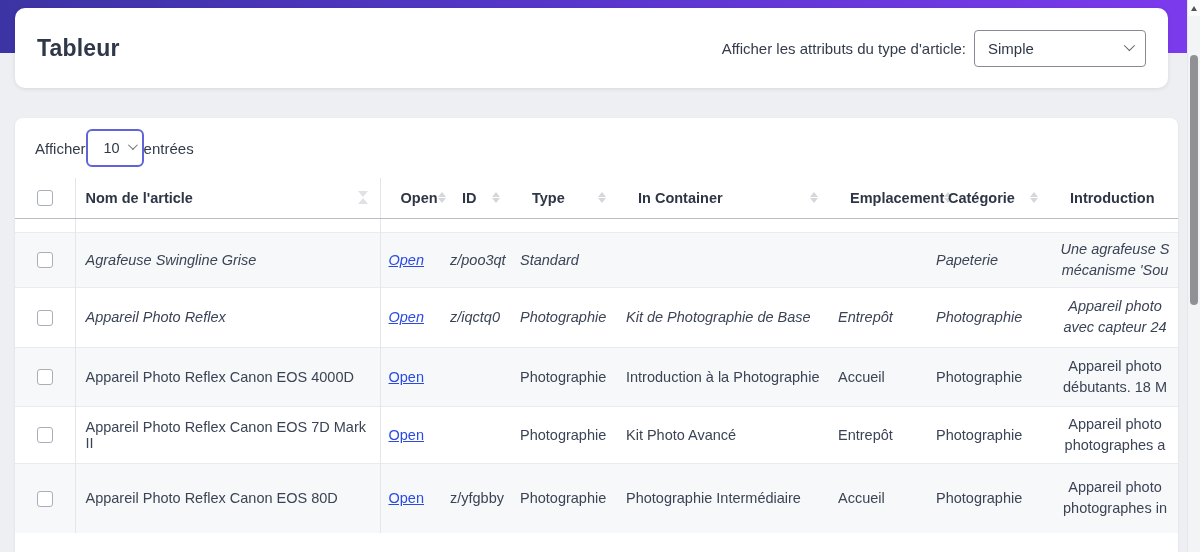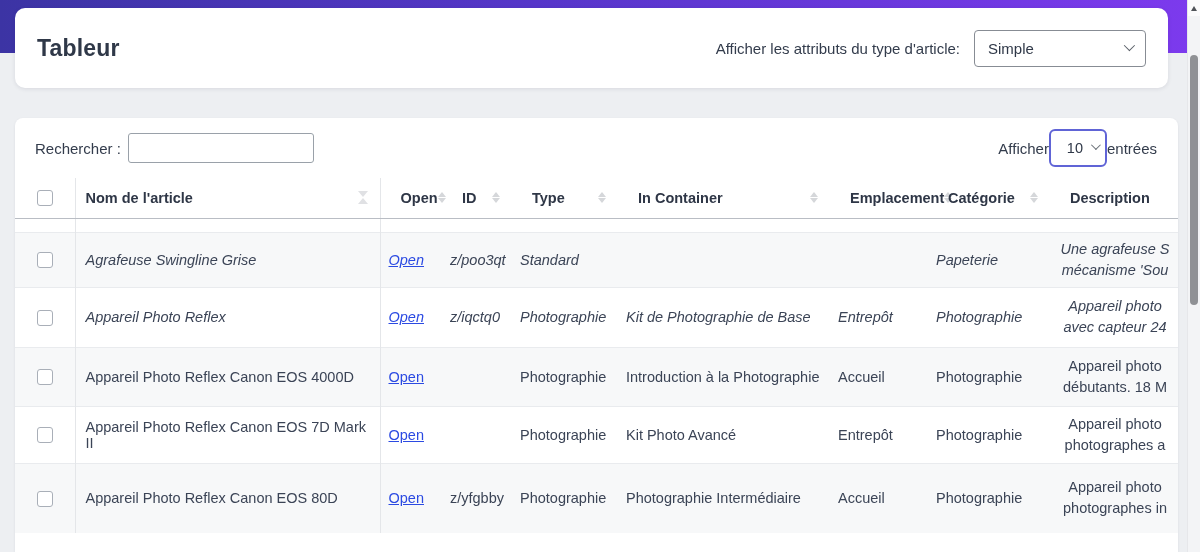--- a/index.html
+++ b/index.html
@@ -43,7 +43,7 @@
     padding:0 22px;
   }
   .page-title { font-size:23px; font-weight:700; color:#2f3848; letter-spacing:.2px; }
-  .attr-group { display:flex; align-items:center; gap:14px; }
+  .attr-group { display:flex; align-items:center; gap:8px; }
   .attr-label { font-size:15px; color:#333c4c; }
   .select-box {
     width:172px; height:37px; border:1px solid #878c94; border-radius:4px;

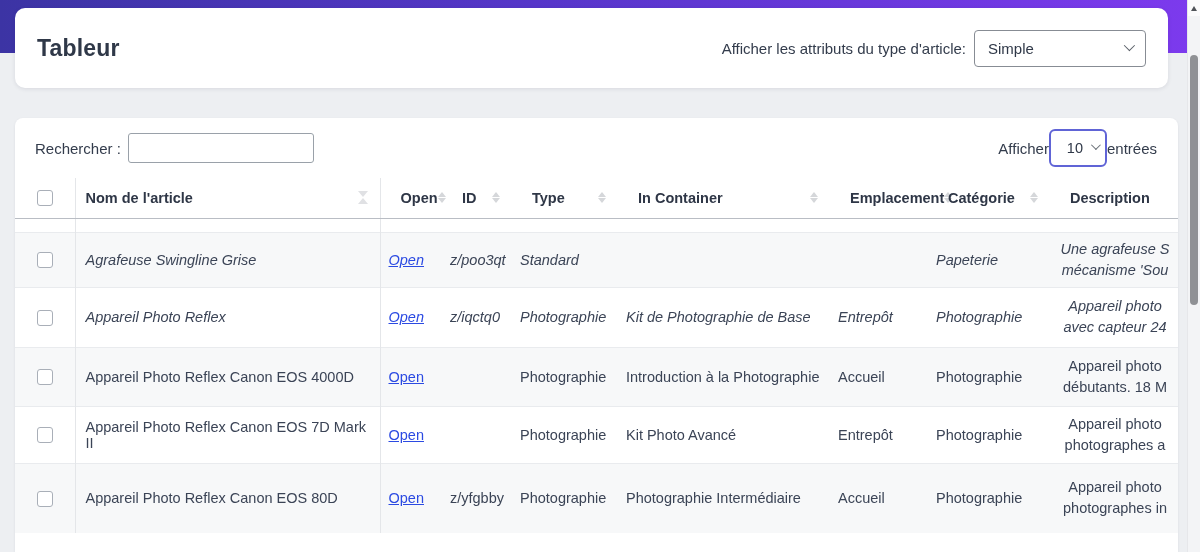--- a/index.html
+++ b/index.html
@@ -130,10 +130,6 @@
 
 <div class="table-card">
   <div class="toolbar">
-    <div class="search-group">
-      <span class="search-label">Rechercher :</span>
-      <input class="search-input" type="text" value="" style="">
-    </div>
     <div class="show-group">
       <span>Afficher</span>
       <div class="entries-select">

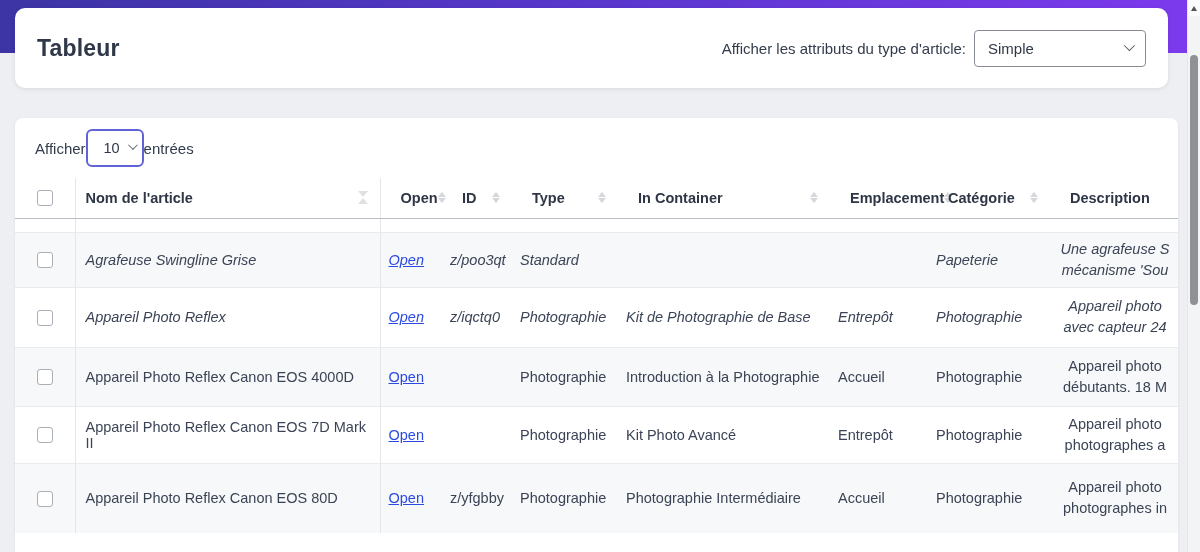--- a/index.html
+++ b/index.html
@@ -200,7 +200,7 @@
           </div>
         </th>
         <th>
-          <span>Description</span>
+          <span>Introduction</span>
         </th>
       </tr>
     </thead>

